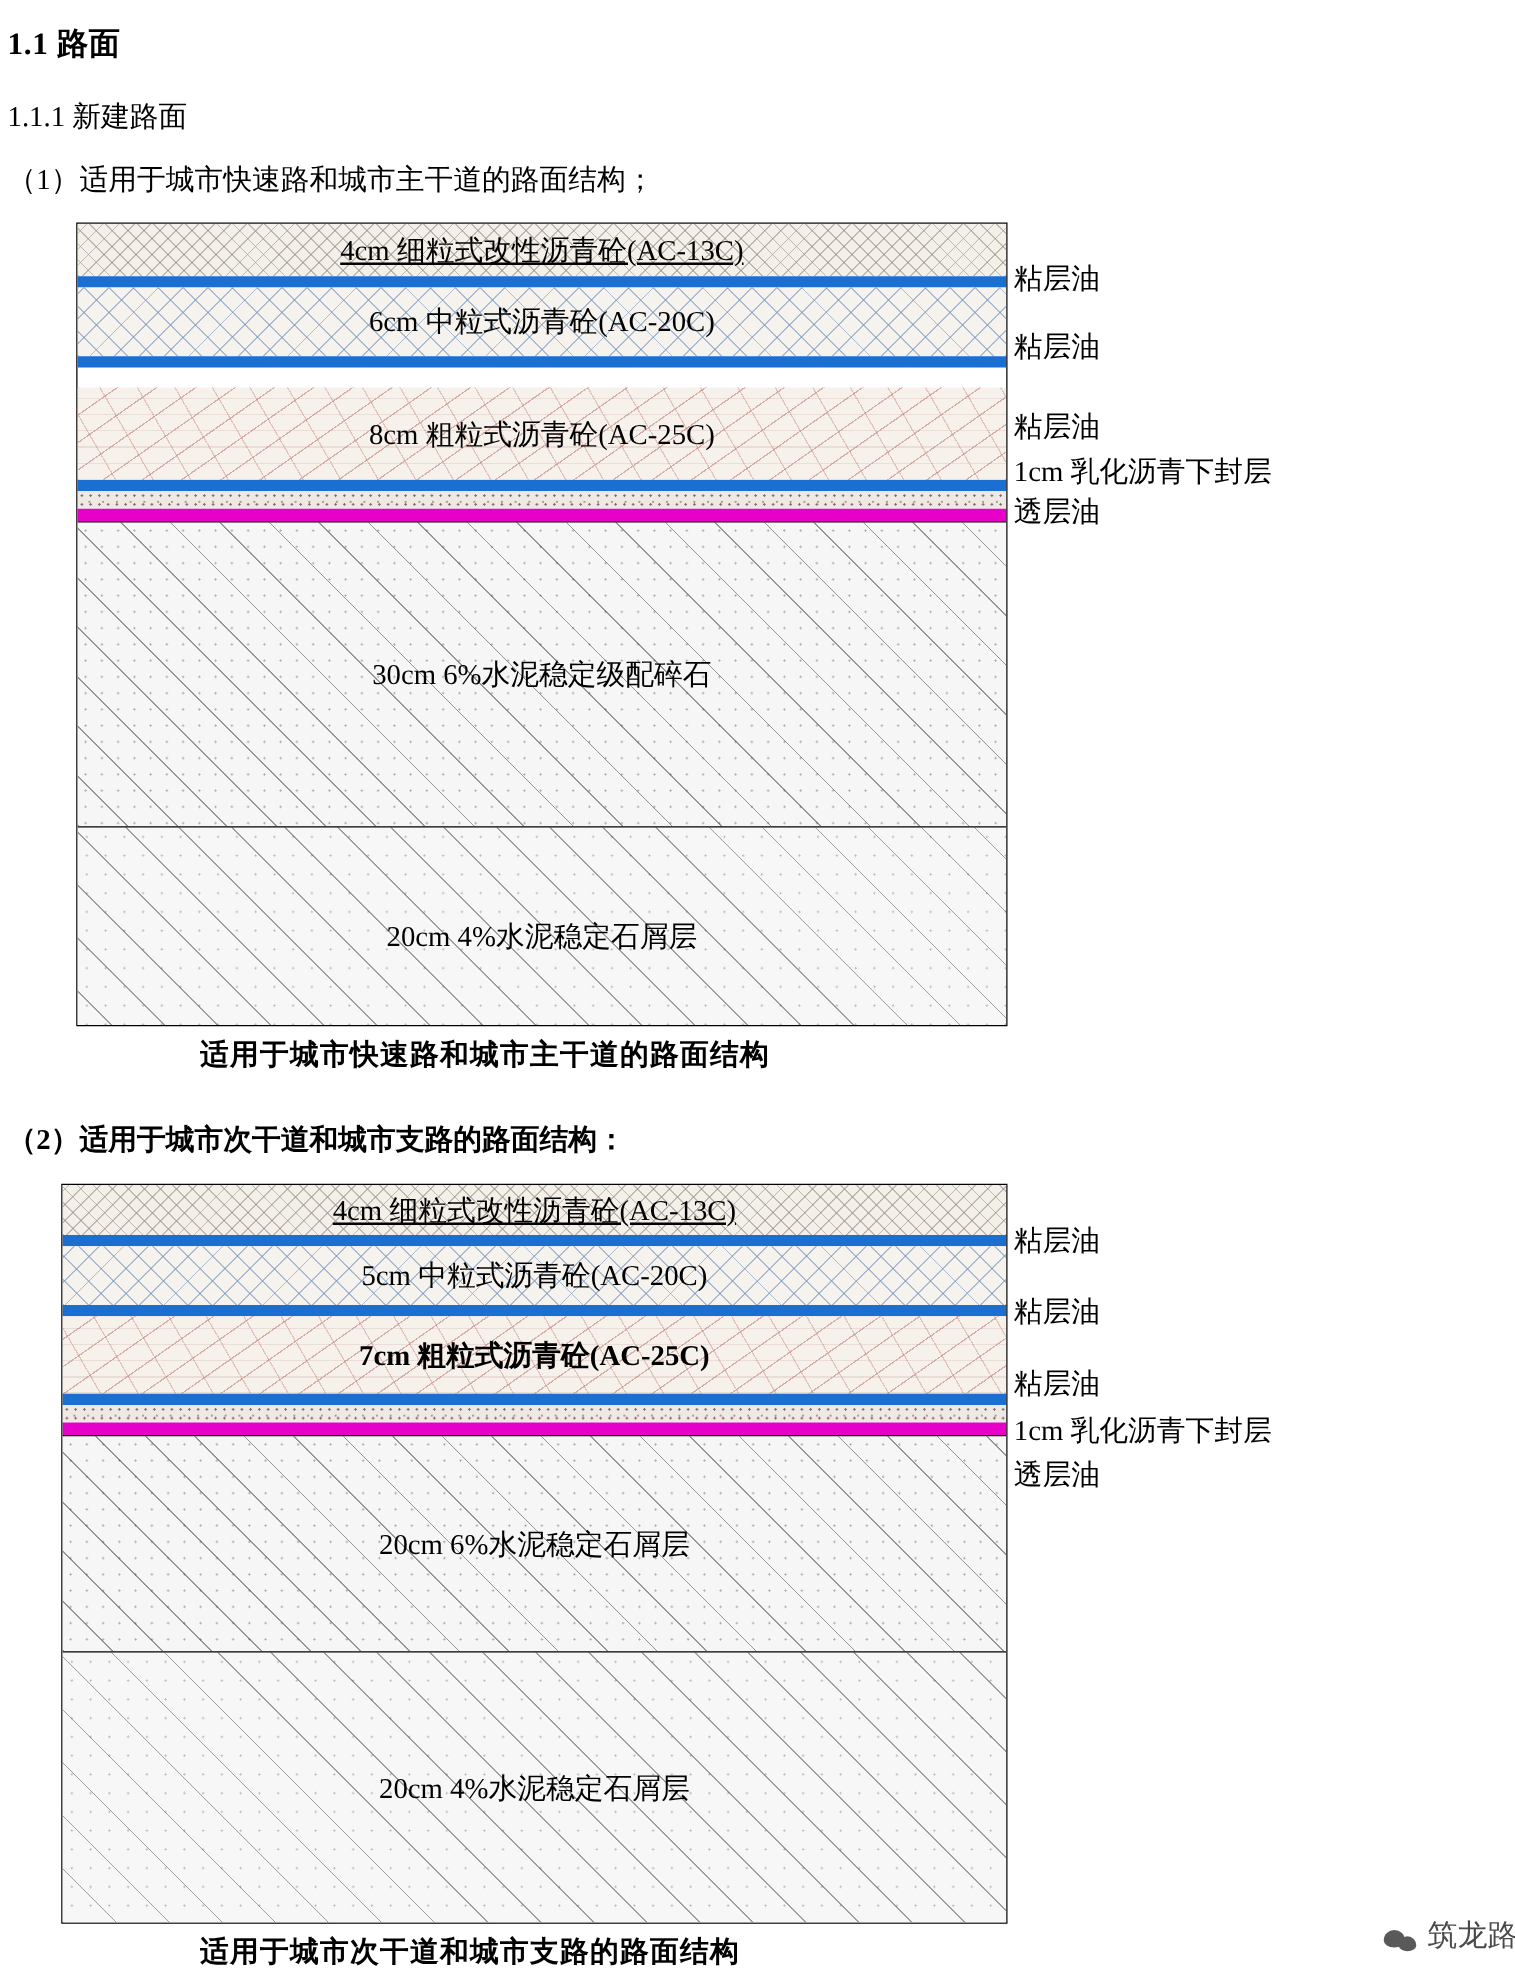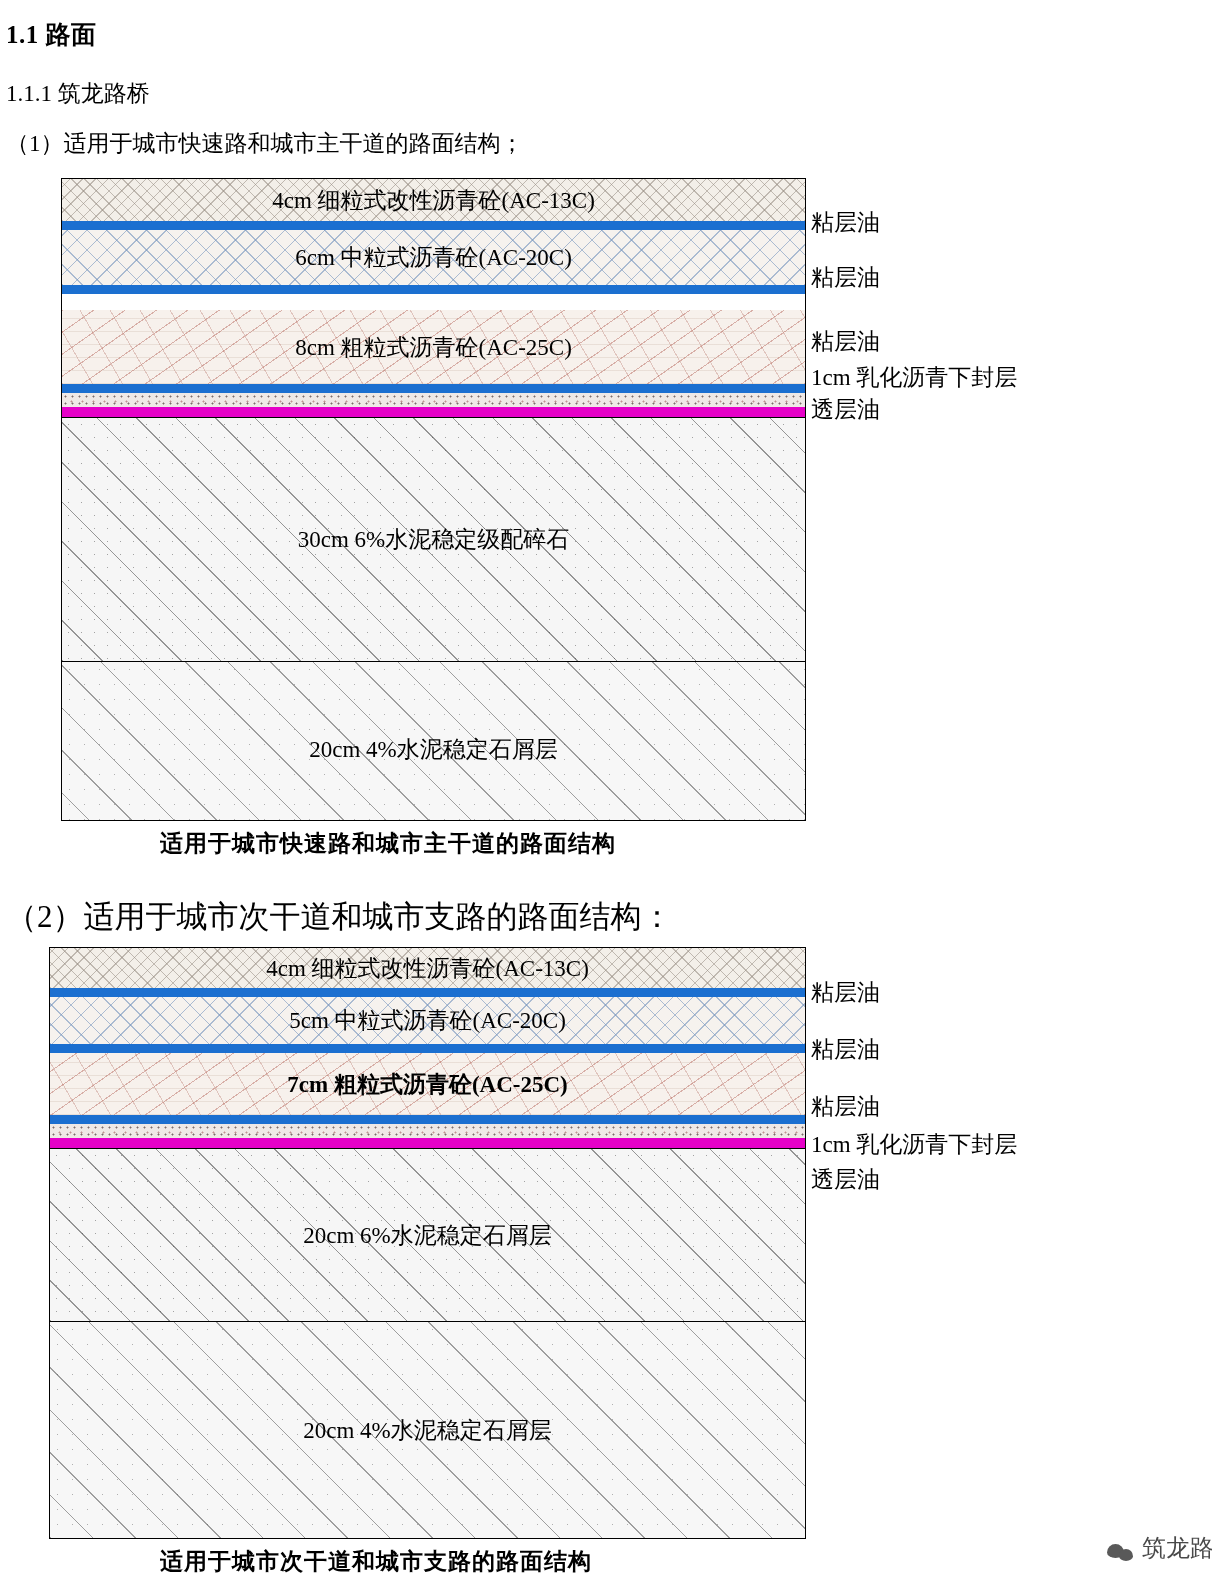--- a/index.html
+++ b/index.html
@@ -175,7 +175,7 @@
 <div class="page">
 
   <div class="h1">1.1 路面</div>
-  <div class="h2">1.1.1  筑龙路桥</div>
+  <div class="h2">1.1.1  新建路面</div>
   <div class="para1">（1）适用于城市快速路和城市主干道的路面结构；</div>
   <div class="para2">（2）适用于城市次干道和城市支路的路面结构：</div>
 

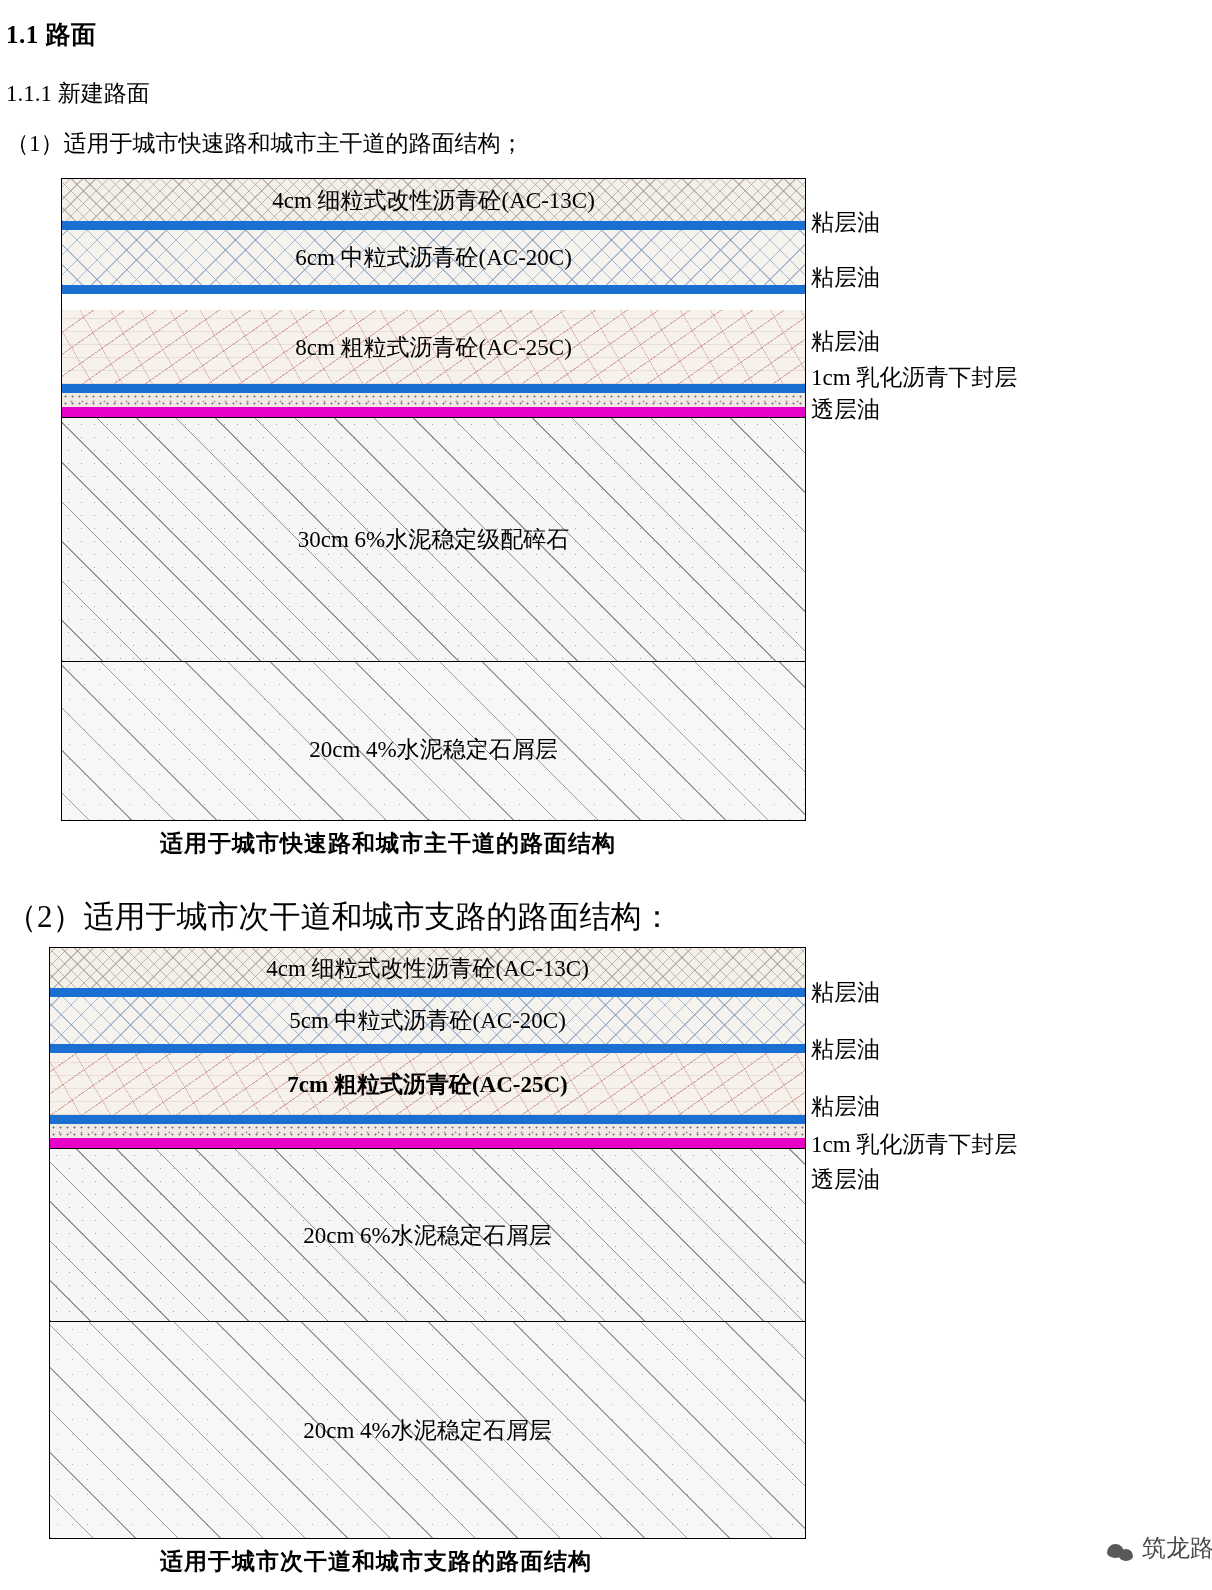--- a/index.html
+++ b/index.html
@@ -80,6 +80,7 @@
     background-image:
       repeating-linear-gradient(45deg, rgba(150,140,130,.55) 0 1px, transparent 1px 9px),
       repeating-linear-gradient(-45deg, rgba(150,140,130,.55) 0 1px, transparent 1px 9px);
+    text-decoration: underline;
   }
   .tex-mid {
     background-color: #f6f2ee;

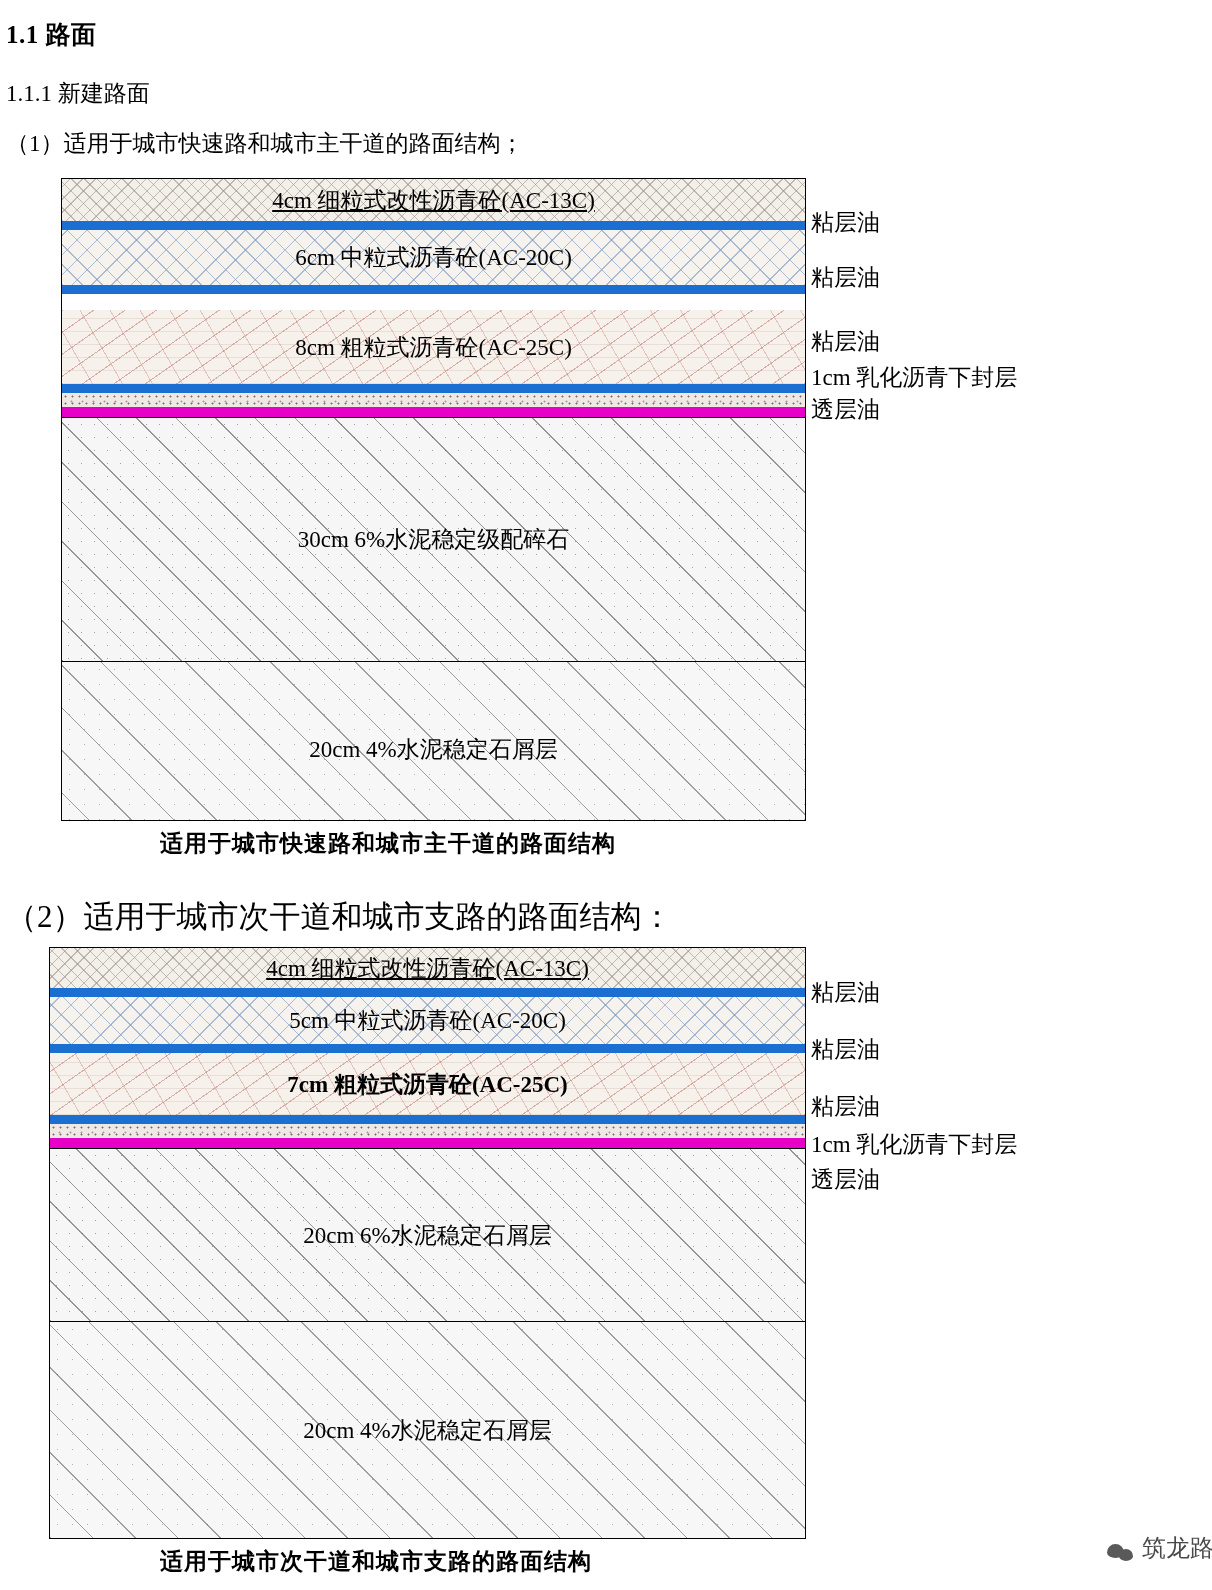--- a/index.html
+++ b/index.html
@@ -48,7 +48,8 @@
     position: absolute;
     left: 6px;
     top: 896px;
-    font-size: 31px;
+    font-size: 23px;
+    font-weight: bold;
   }
 
   

